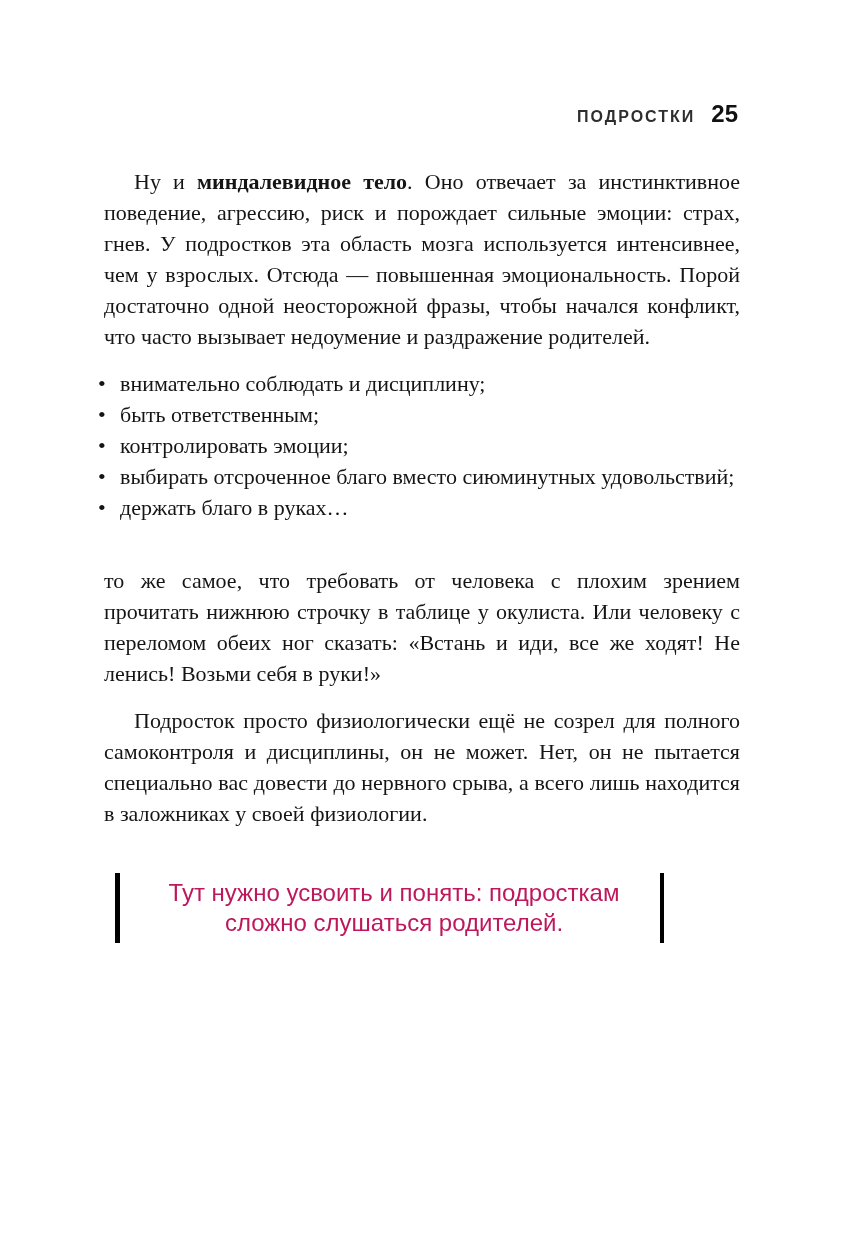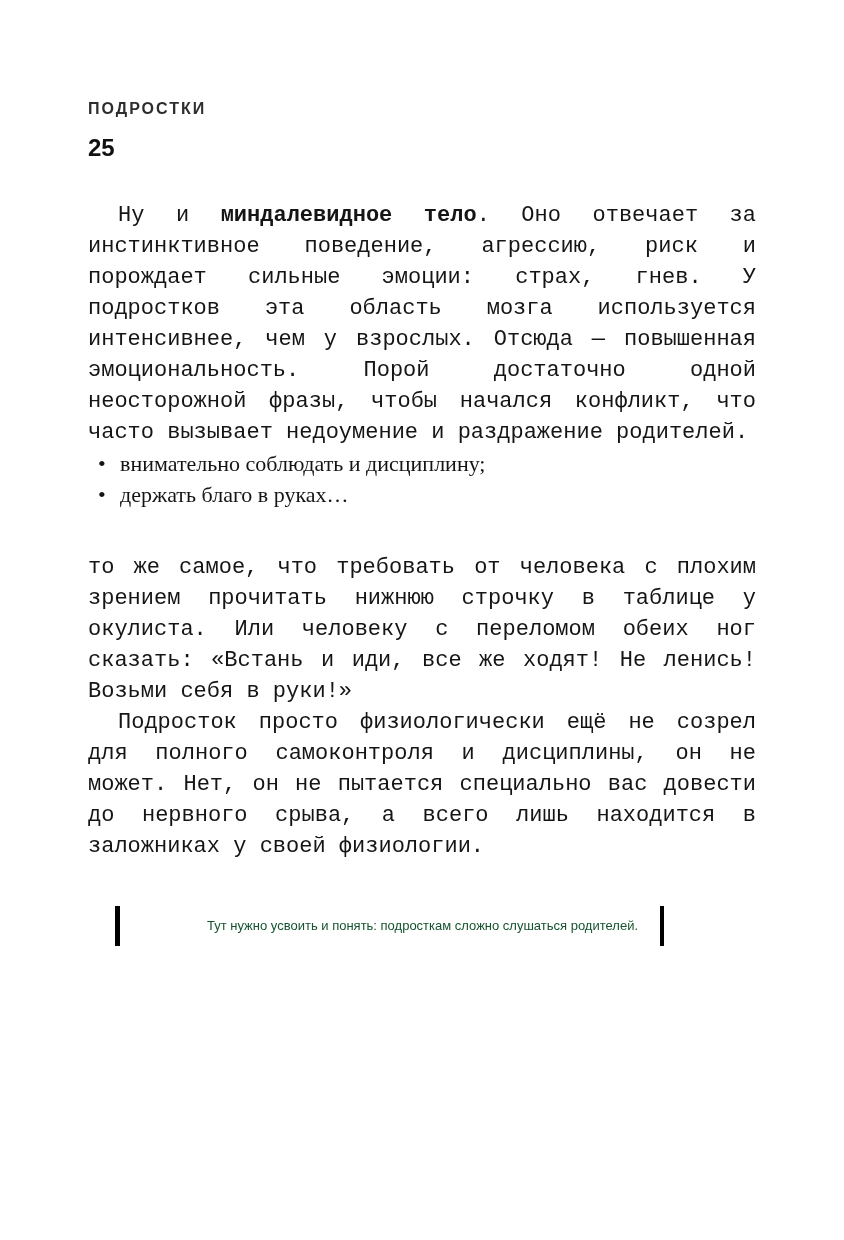--- a/index.html
+++ b/index.html
@@ -26,7 +26,6 @@
     font-family: "Liberation Sans", sans-serif;
     margin: 0 0 38px 0;
     padding-right: 18px;
-    flex-direction: column;
   }
   .running-title {
     font-size: 16px;

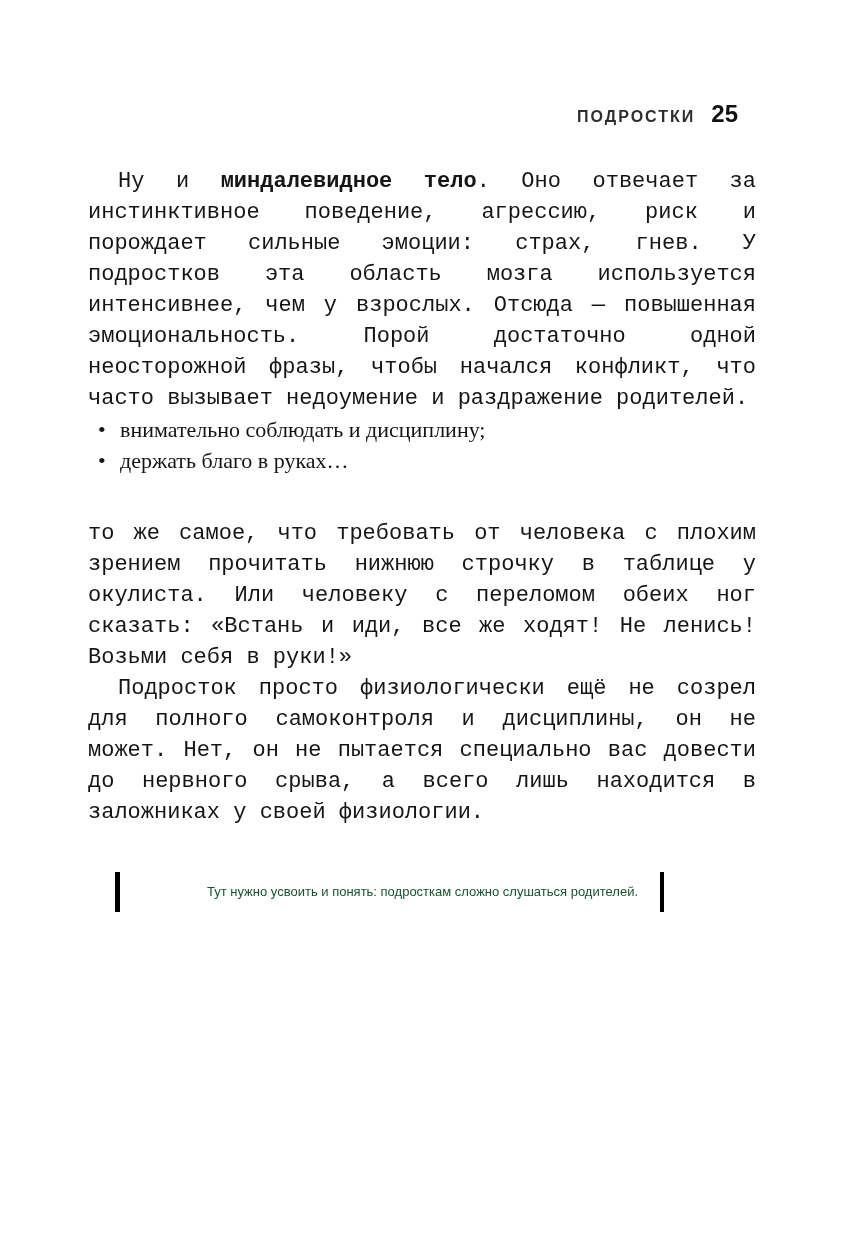--- a/index.html
+++ b/index.html
@@ -46,8 +46,7 @@
     -webkit-hyphens: auto;
   }
   .body-text p {
-    margin: 0;
-    font-family: Liberation Mono, monospace;
+    margin: 16px;
   }
   .indent {
     text-indent: 30px;

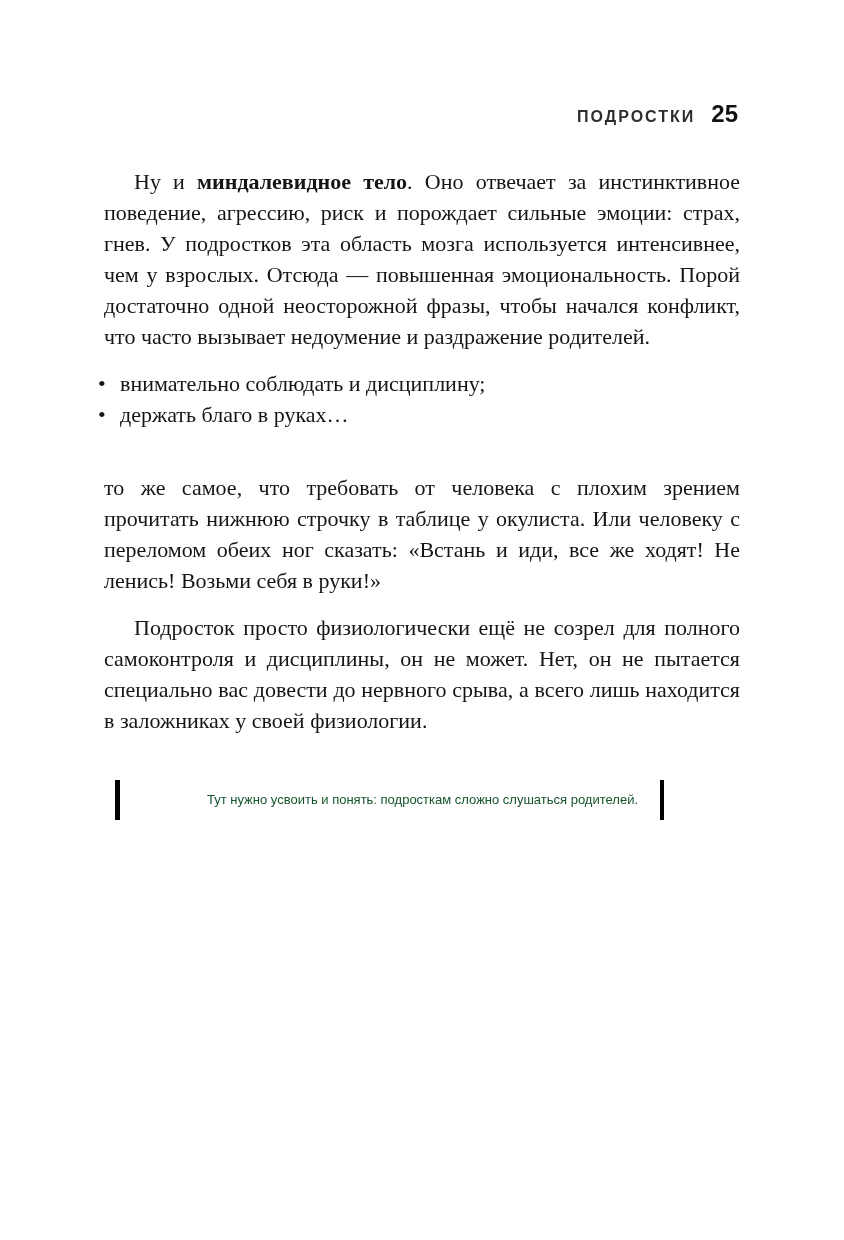--- a/index.html
+++ b/index.html
@@ -103,6 +103,7 @@
 
     <ul class="req-list">
       <li>внимательно соблюдать и дисциплину;</li>
+      <li>быть ответственным;</li>
       <li>держать благо в руках…</li>
     </ul>
 

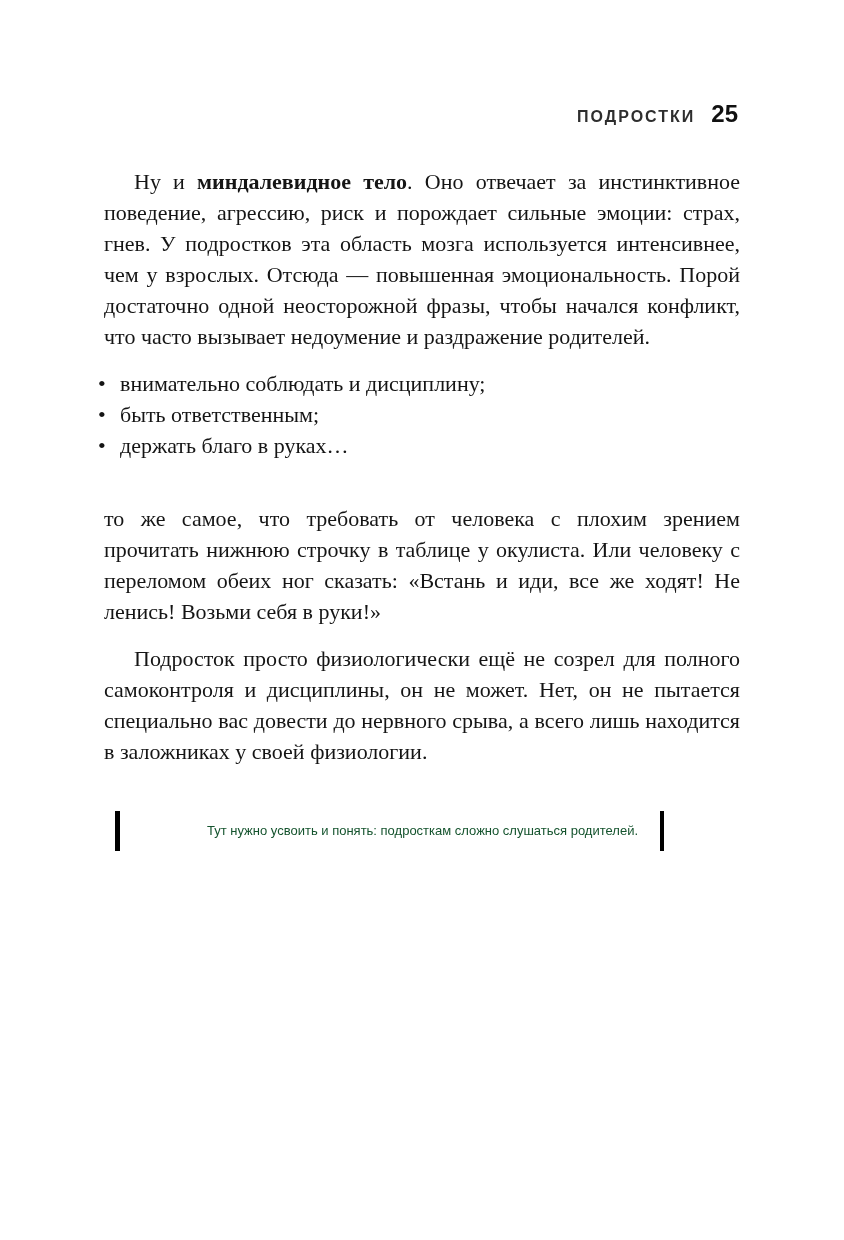--- a/index.html
+++ b/index.html
@@ -104,6 +104,7 @@
     <ul class="req-list">
       <li>внимательно соблюдать и дисциплину;</li>
       <li>быть ответственным;</li>
+      <li>контролировать эмоции;</li>
       <li>держать благо в руках…</li>
     </ul>
 

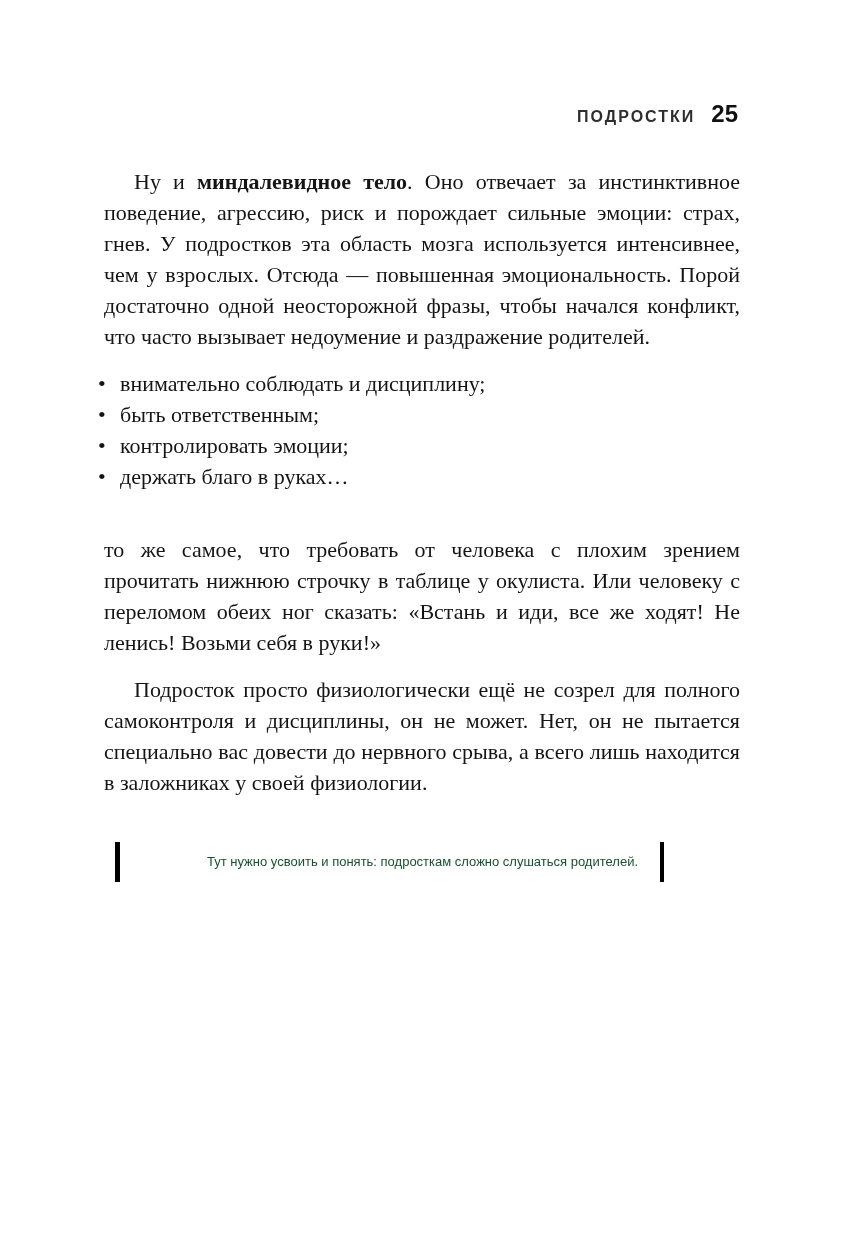--- a/index.html
+++ b/index.html
@@ -105,6 +105,7 @@
       <li>внимательно соблюдать и дисциплину;</li>
       <li>быть ответственным;</li>
       <li>контролировать эмоции;</li>
+      <li>выбирать отсроченное благо вместо сиюминутных удовольствий;</li>
       <li>держать благо в руках…</li>
     </ul>
 

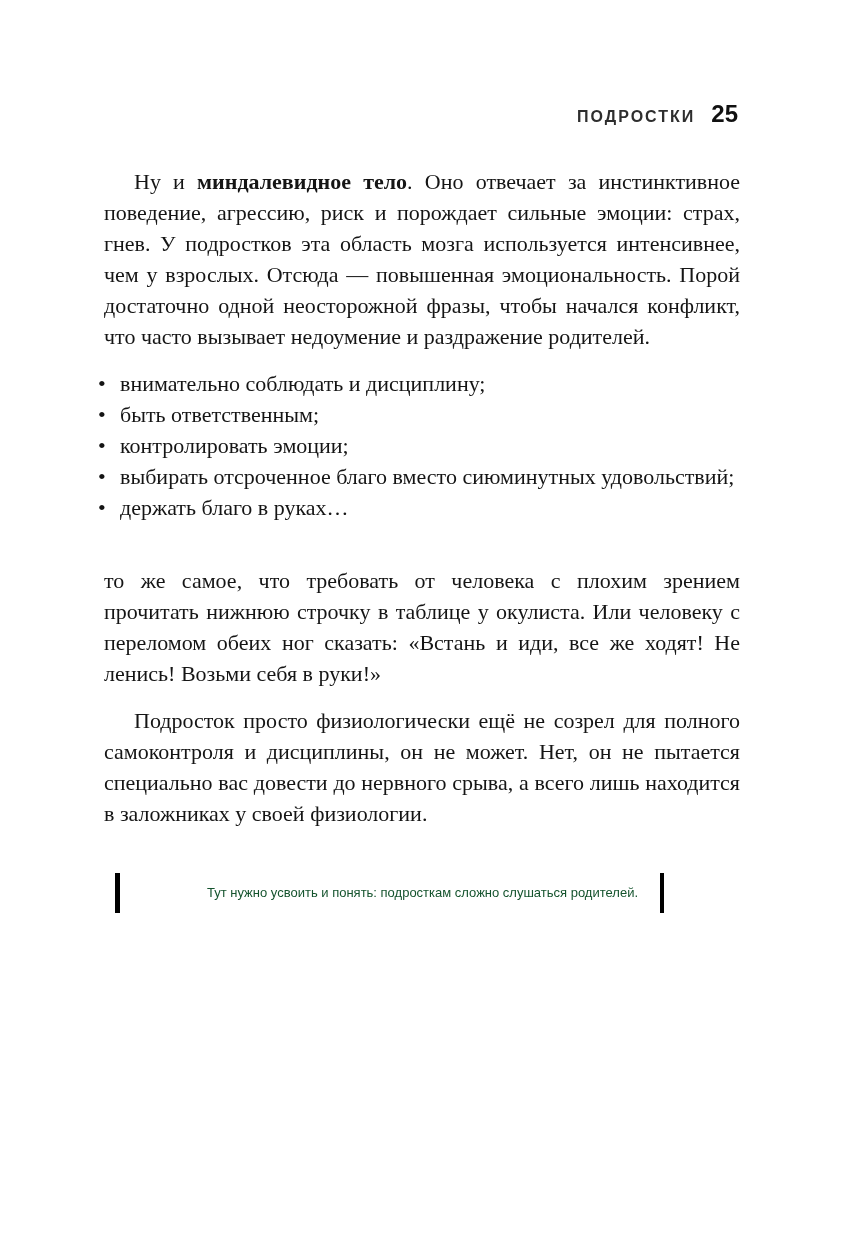--- a/index.html
+++ b/index.html
@@ -80,10 +80,10 @@
     border-right: 4px solid #000000;
     padding: 5px 22px 5px 30px;
     font-family: "Liberation Sans", sans-serif;
-    font-size: 13px;
+    font-size: 24px;
     line-height: 30px;
-    color: #14532d;
-    text-align: right;
+    color: #be185d;
+    text-align: center;
   }
 </style>
 </head>

